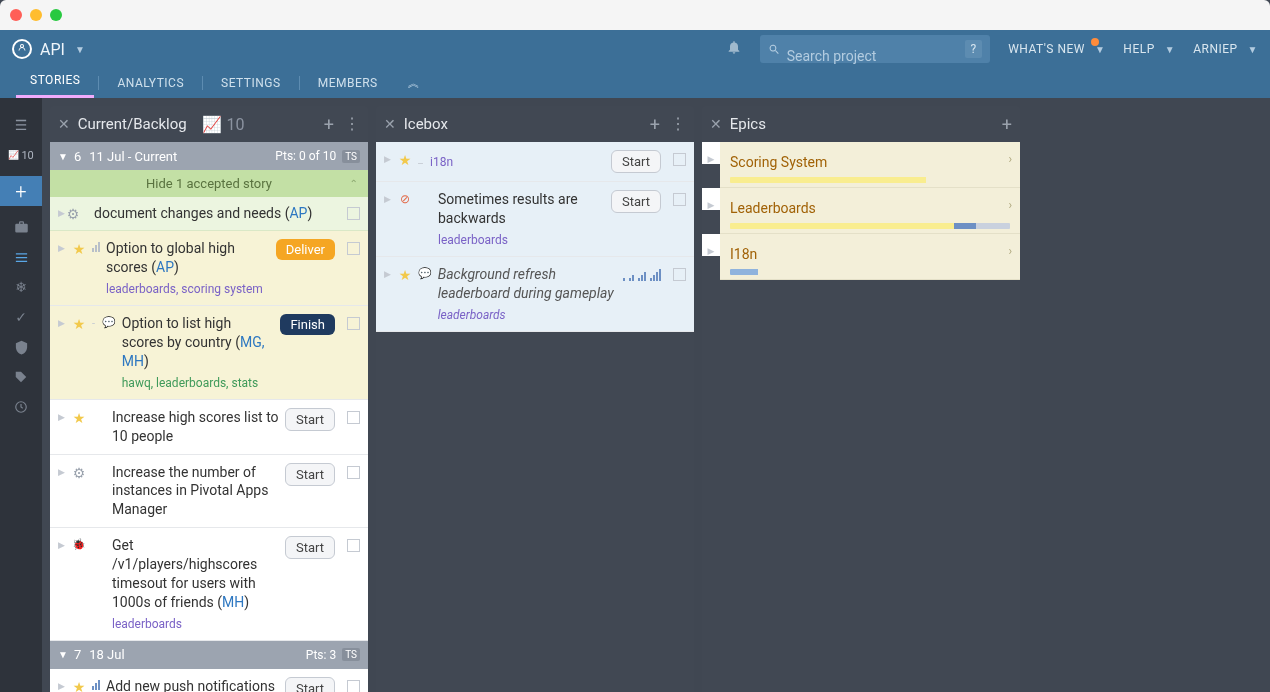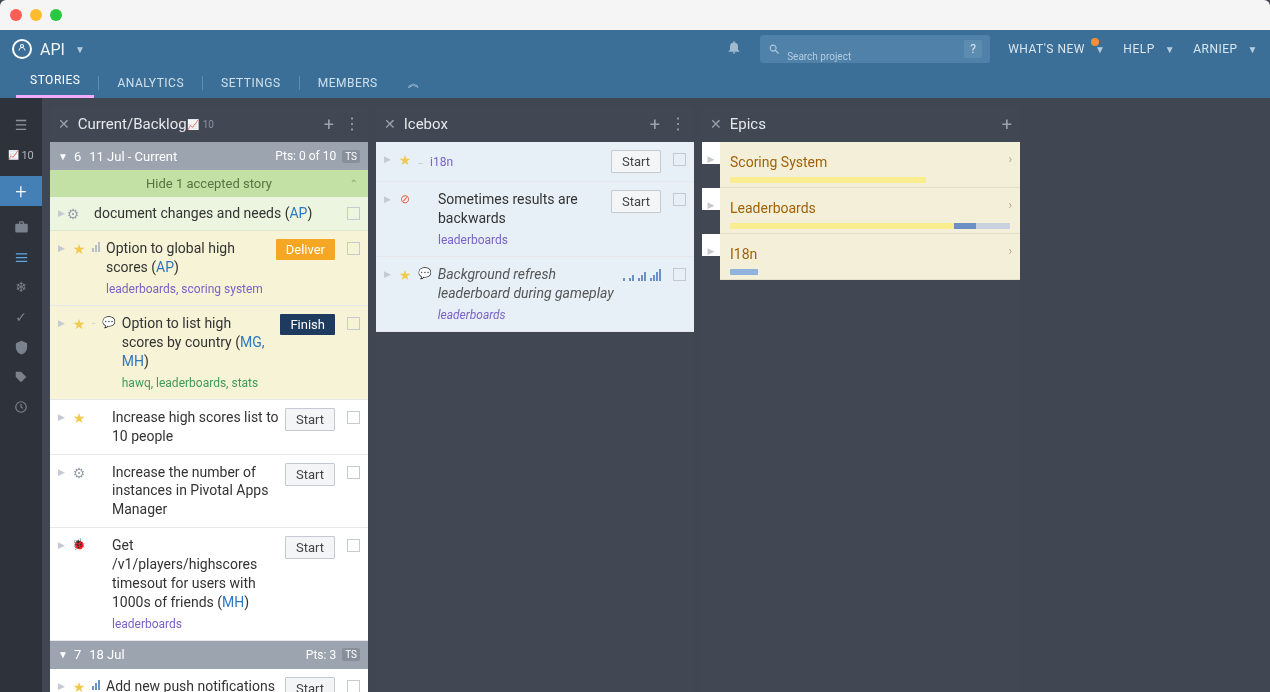--- a/index.html
+++ b/index.html
@@ -16,7 +16,7 @@
 .topbar .right { margin-left:auto; display:flex; align-items:center; gap:18px; }
 .bell { color:#9fb9cd; }
 .search { display:flex; align-items:center; background:#4f81a9; border-radius:3px; height:28px; padding:0 8px; width:230px; color:#cfe0ec; }
-.search input { background:transparent; border:none; outline:none; color:#fff; flex:1; font-size:10px; margin-left:6px;margin-top:14px; }
+.search input { background:transparent; border:none; outline:none; color:#fff; flex:1; font-size:14px; margin-left:6px;margin-top:14px; }
 .search input::placeholder{color:#b3cce0;}
 .search .q { background:#5d8cb1; border-radius:2px; width:18px; height:18px; display:flex; align-items:center; justify-content:center; font-size:12px; color:#d5e4ef; }
 .toplink { font-size:12px; letter-spacing:.5px; color:#d9e6ef; display:flex; align-items:center; gap:8px; position:relative; cursor:pointer;}

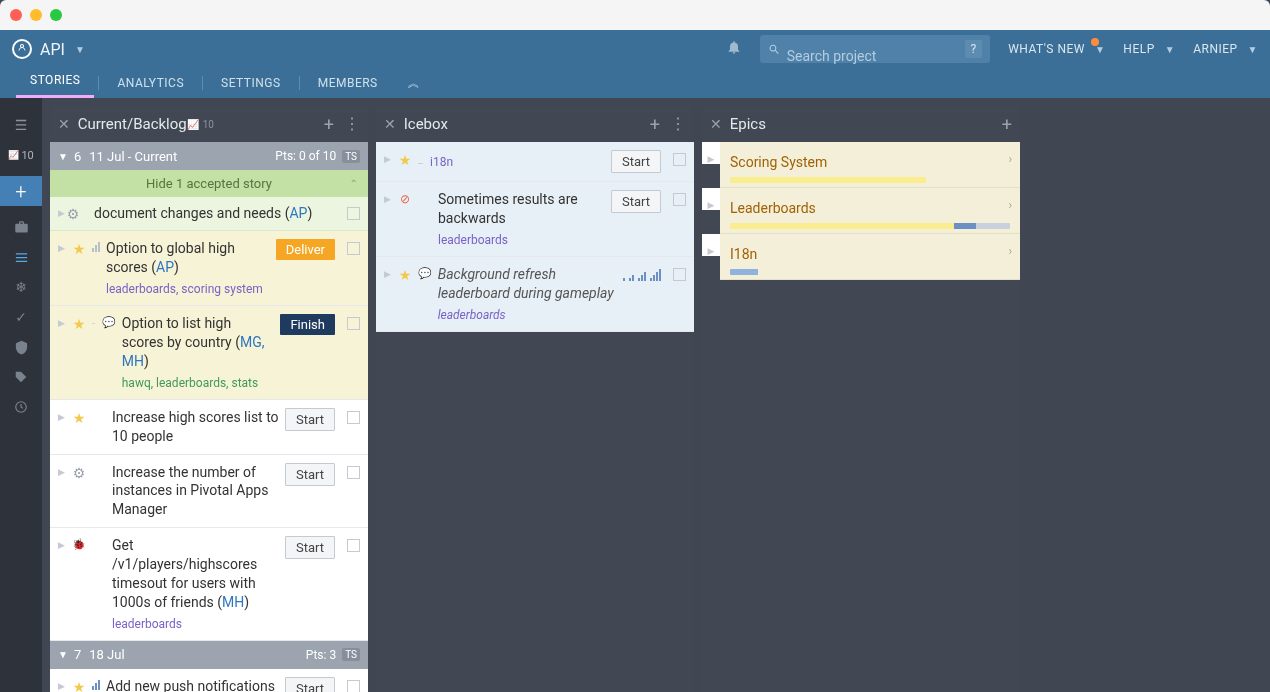--- a/index.html
+++ b/index.html
@@ -39,7 +39,7 @@
 .phead { height:36px; display:flex; align-items:center; padding:0 8px; color:#e5e8ec; }
 .phead .close{color:#9aa2ad; cursor:pointer; font-size:14px; margin-right:8px;}
 .phead .title{font-size:15px;}
-.phead .trend{font-size:10px; color:#8b93a0; margin-left:1px;}
+.phead .trend{font-size:16px; color:#8b93a0; margin-left:16px;}
 .phead .sp{margin-left:auto; display:flex; gap:10px; color:#9aa2ad;}
 .phead .sp span{cursor:pointer;}
 .pbody { background:#fff; overflow-y:auto; flex:1;}

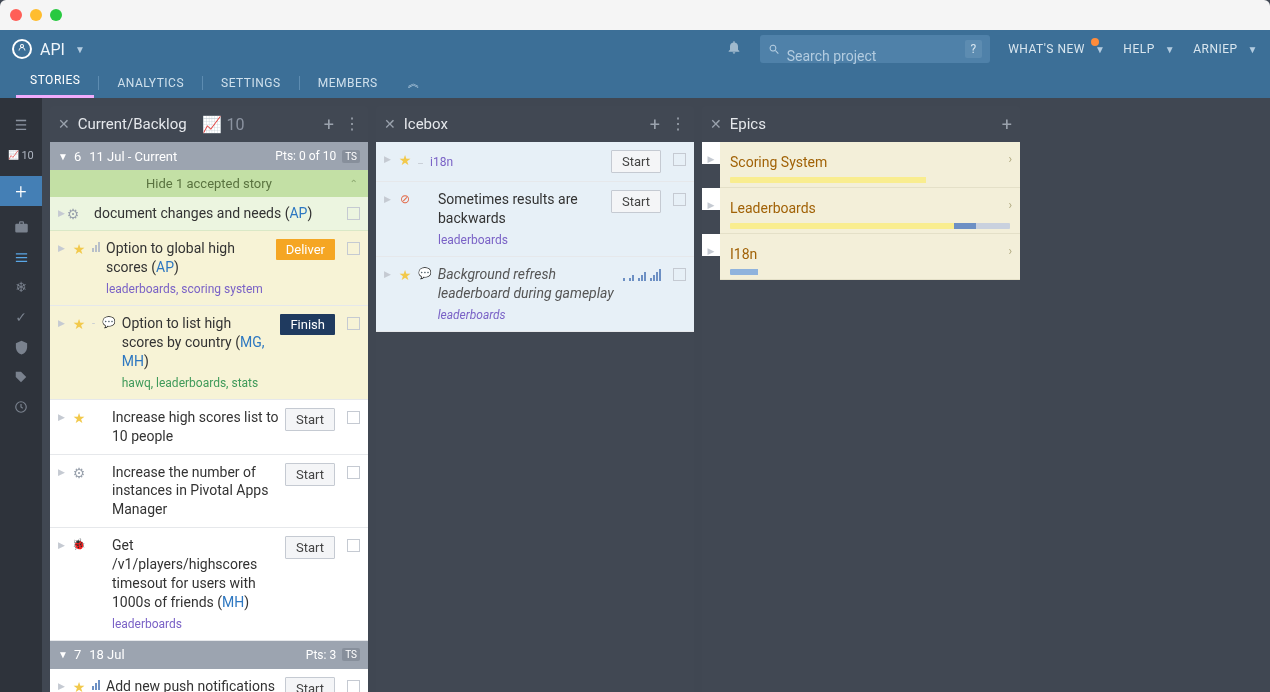--- a/index.html
+++ b/index.html
@@ -69,7 +69,7 @@
 .stext .labels{display:block; font-size:12px; color:#7a62c6; margin-top:4px;}
 .stext .labels.green{color:#3f9a5a;}
 .stext.italic{font-style:italic; color:#555;}
-.btn{border:1px solid #c5cad2; background:#f4f5f7; border-radius:1px; padding:3px 10px; font-size:13px; color:#444; cursor:pointer;}
+.btn{border:1px solid #c5cad2; background:#f4f5f7; border-radius:6px; padding:3px 10px; font-size:13px; color:#444; cursor:pointer;}
 .btn.deliver{background:#f5a623; color:#fff; border:none;}
 .btn.finish{background:#1f3a5f; color:#fff; border:none;}
 .cbox{width:13px; height:13px; border:1px solid #c5cad2; margin-left:6px; margin-top:3px; cursor:pointer;}

